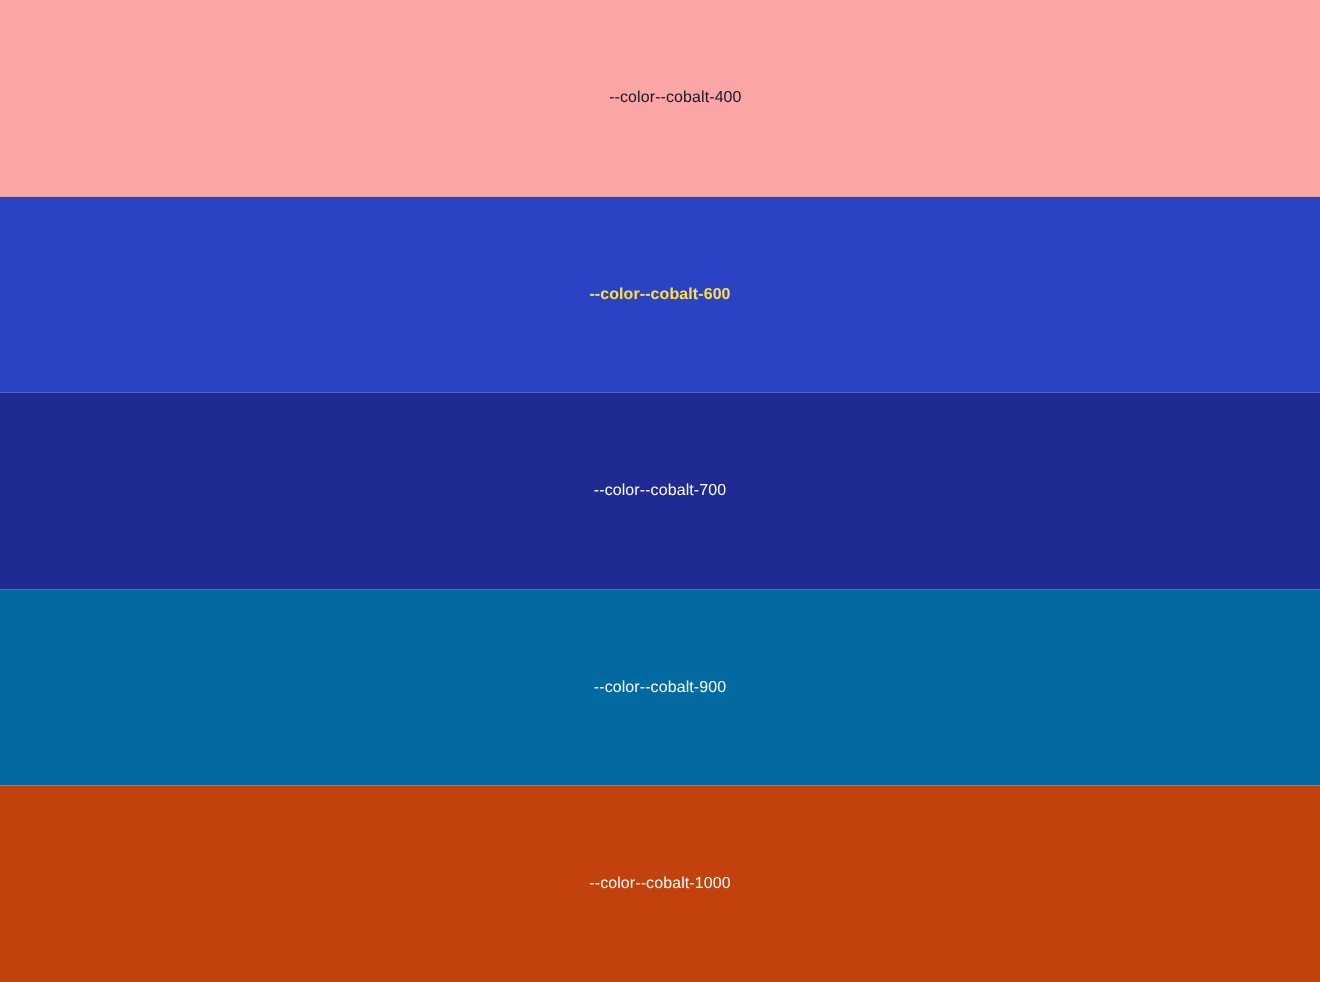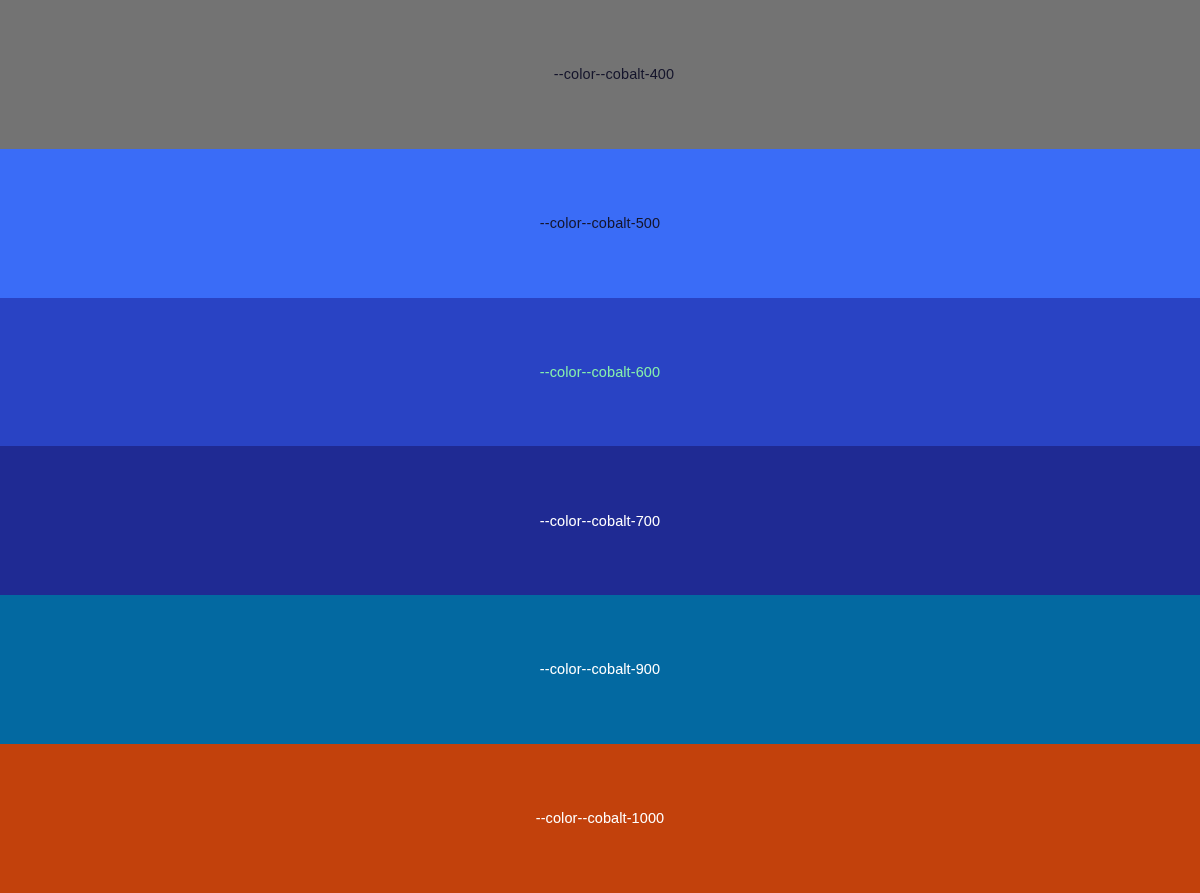--- a/index.html
+++ b/index.html
@@ -45,7 +45,7 @@
 
 <div id="swatch-stack">
 
-  <div class="swatch-row" style="background-color: #737373; padding-left: 28px;">
+  <div class="swatch-row" style="background-color: #fca5a5; padding-left: 28px;">
     <span class="swatch-label" style="color: rgb(20, 20, 43);">--color--cobalt-400</span>
   </div>
 

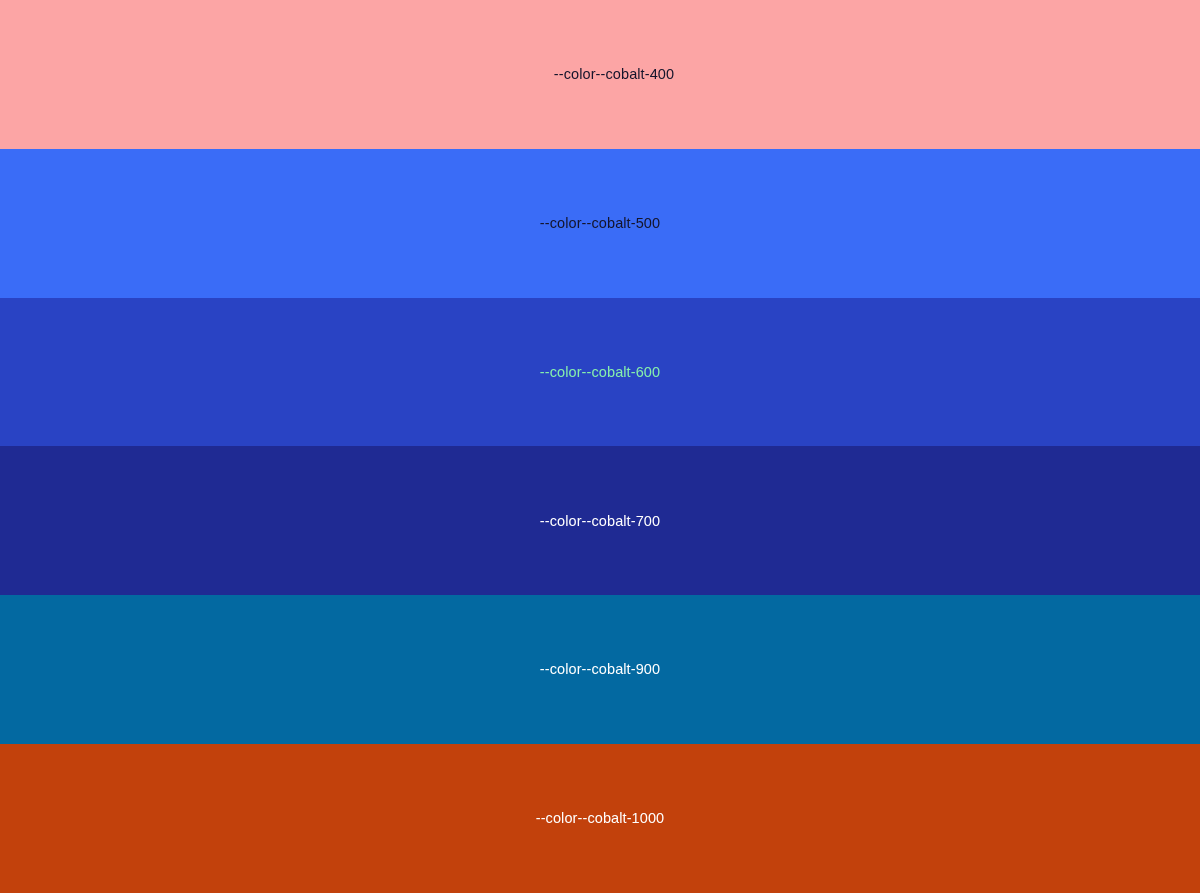--- a/index.html
+++ b/index.html
@@ -49,9 +49,6 @@
     <span class="swatch-label" style="color: rgb(20, 20, 43);">--color--cobalt-400</span>
   </div>
 
-  <div class="swatch-row" style="background-color: rgb(58, 108, 247);">
-    <span class="swatch-label" style="color: rgb(20, 20, 43);">--color--cobalt-500</span>
-  </div>
 
   <div class="swatch-row" style="background-color: rgb(41, 67, 196);">
     <span class="swatch-label" style="color: #86efac;">--color--cobalt-600</span>

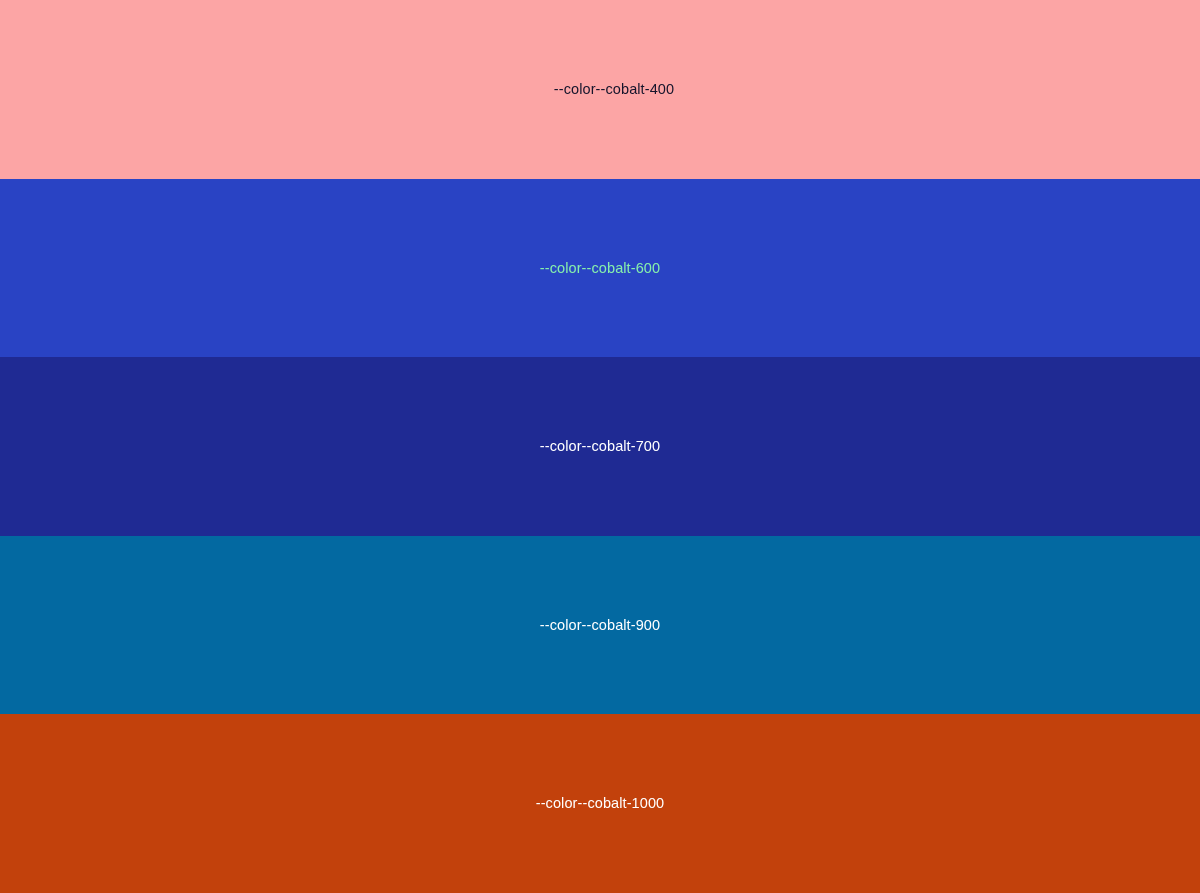--- a/index.html
+++ b/index.html
@@ -51,7 +51,7 @@
 
 
   <div class="swatch-row" style="background-color: rgb(41, 67, 196);">
-    <span class="swatch-label" style="color: #86efac;">--color--cobalt-600</span>
+    <span class="swatch-label" style="color: #fde047; font-weight: bold;">--color--cobalt-600</span>
   </div>
 
   <div class="swatch-row" style="background-color: rgb(31, 42, 147);">

